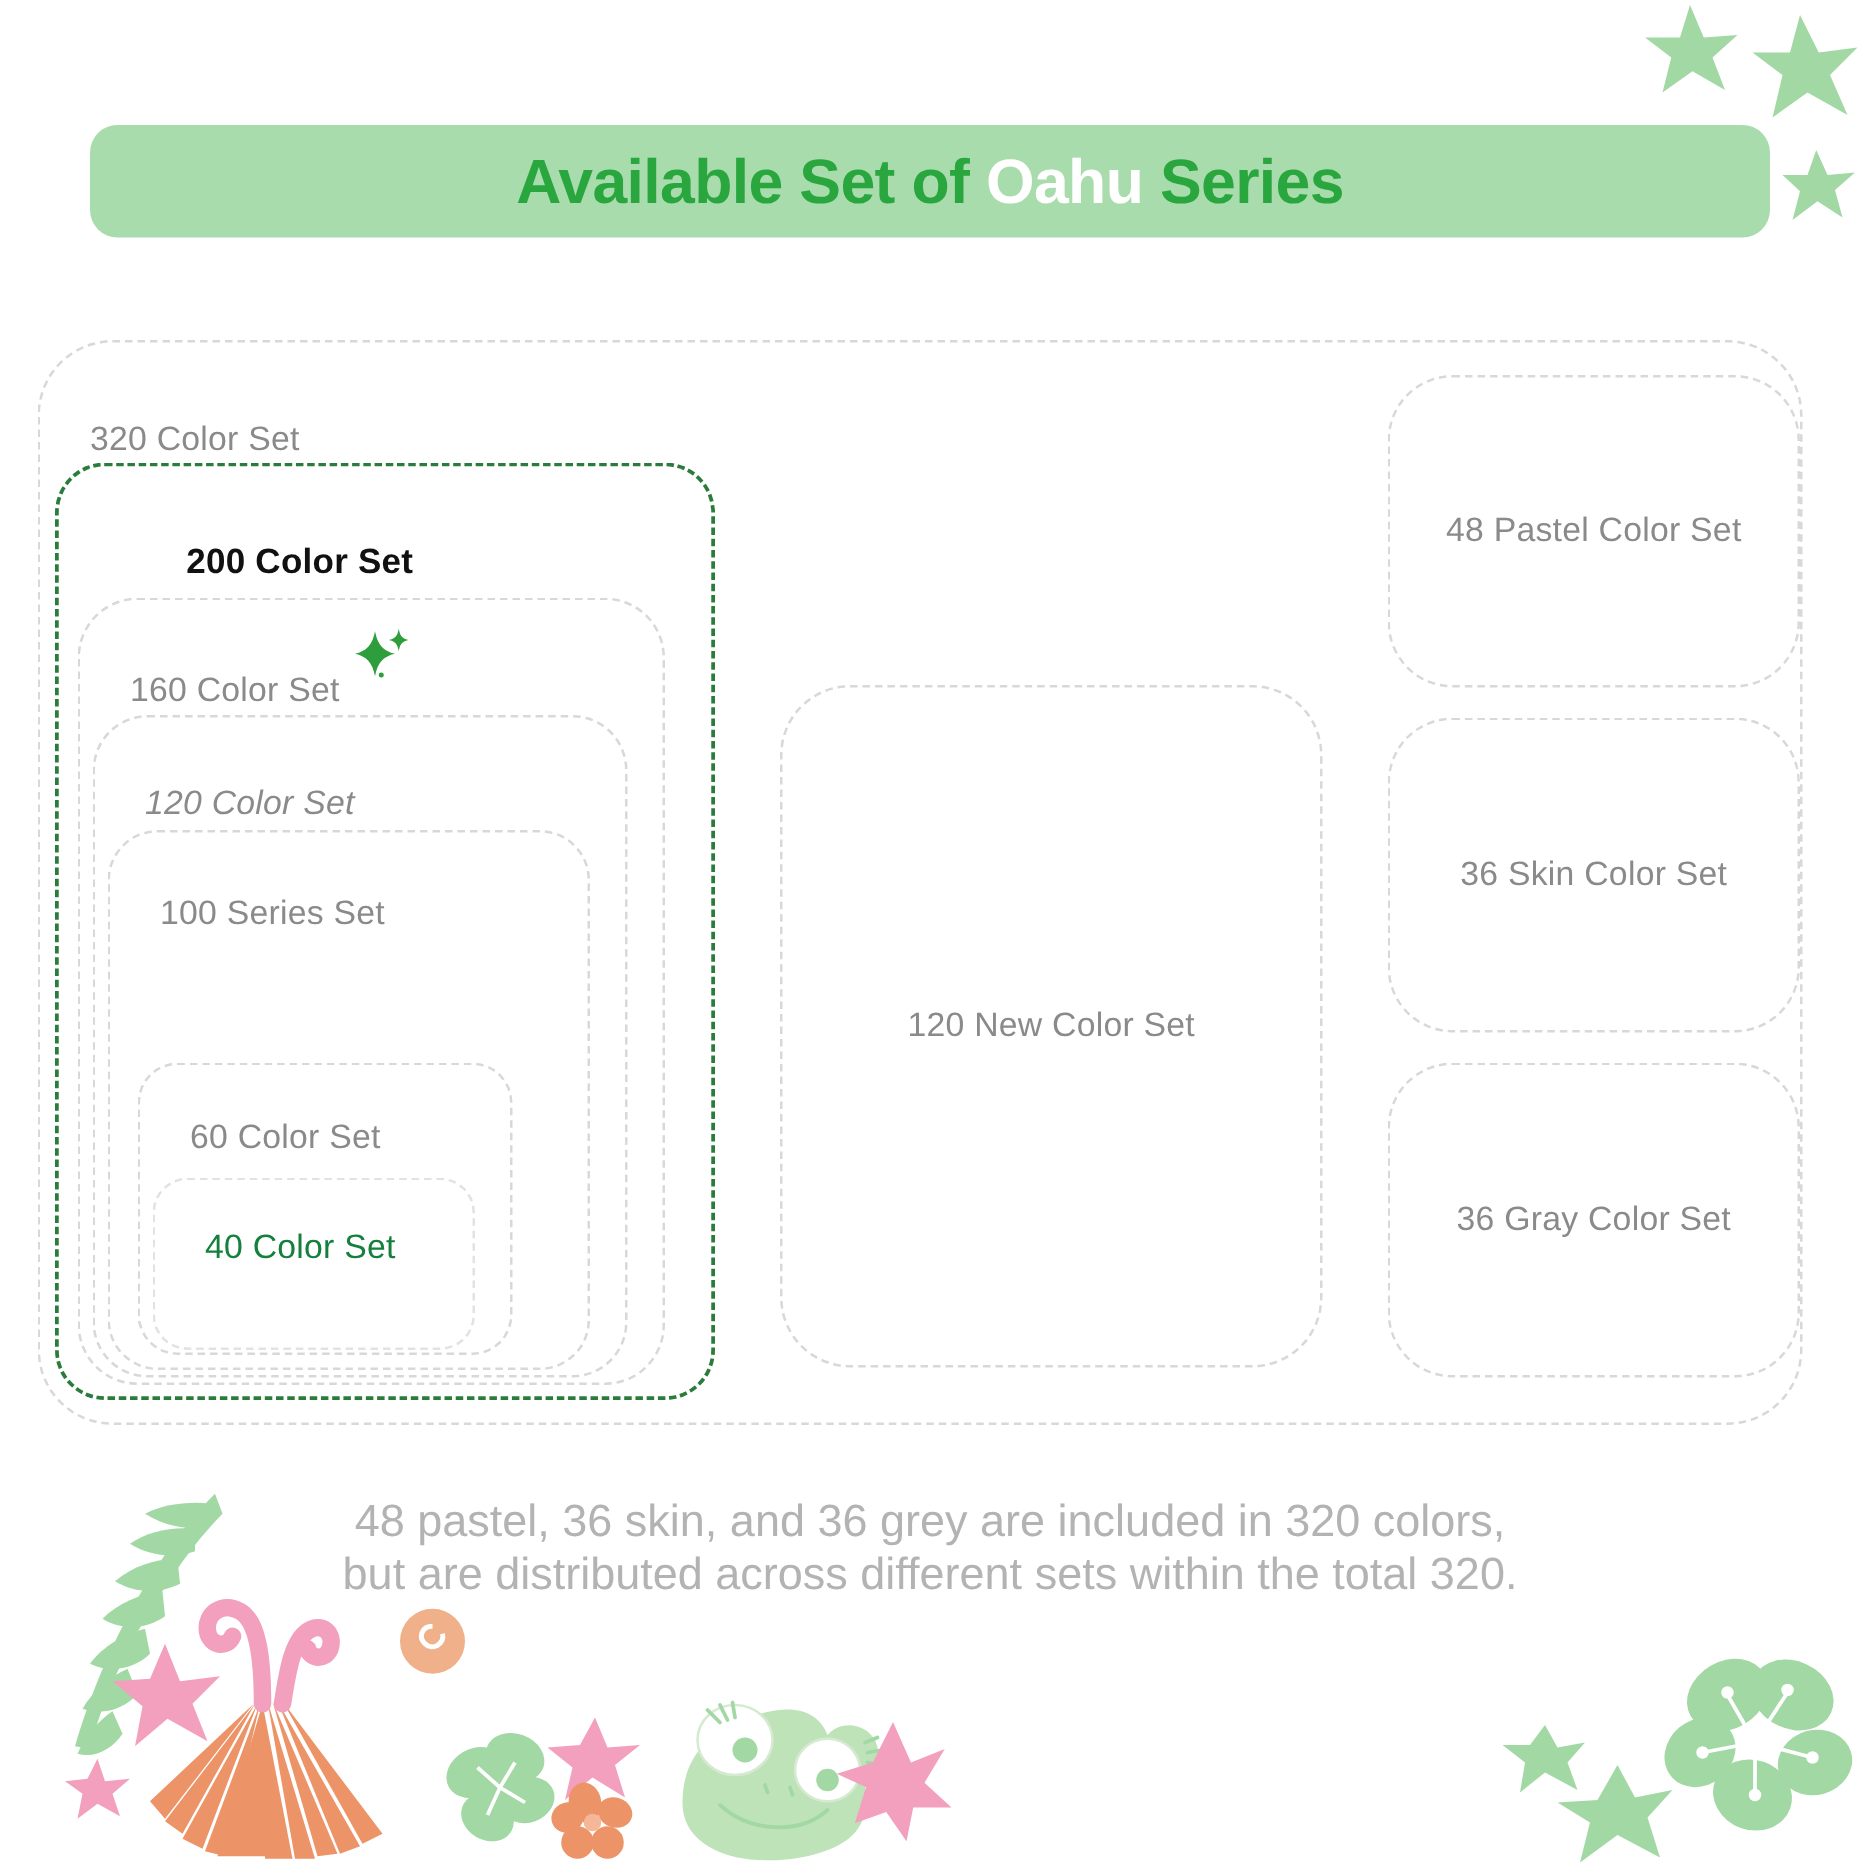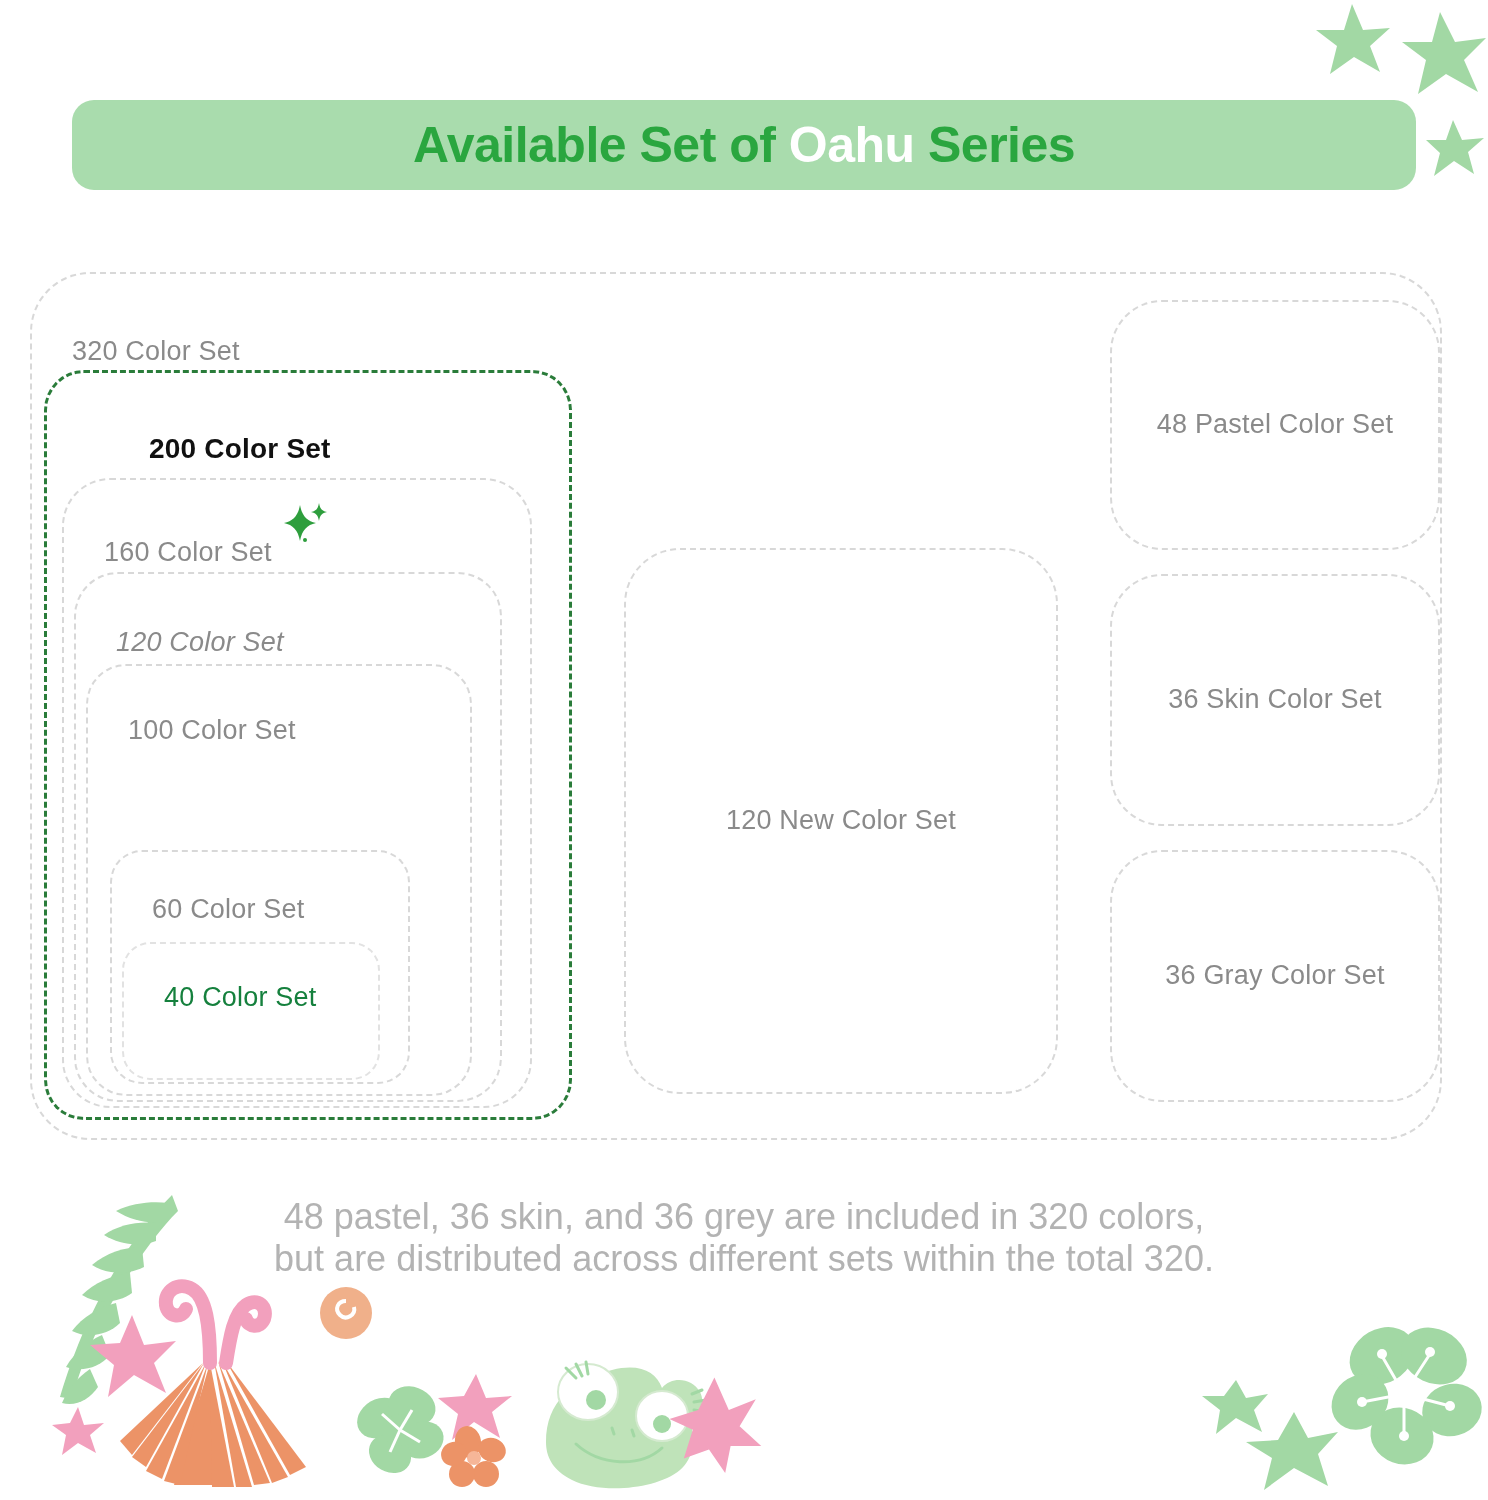--- a/index.html
+++ b/index.html
@@ -150,7 +150,7 @@
   </div>
 
   <div class="setbox nest" style="left:86px; top:414px; width:386px; height:432px; border-radius:40px;">
-    <span class="label" style="top:49px;">100 Color Set</span>
+    <span class="label" style="top:49px;">100 Series Set</span>
   </div>
 
 

